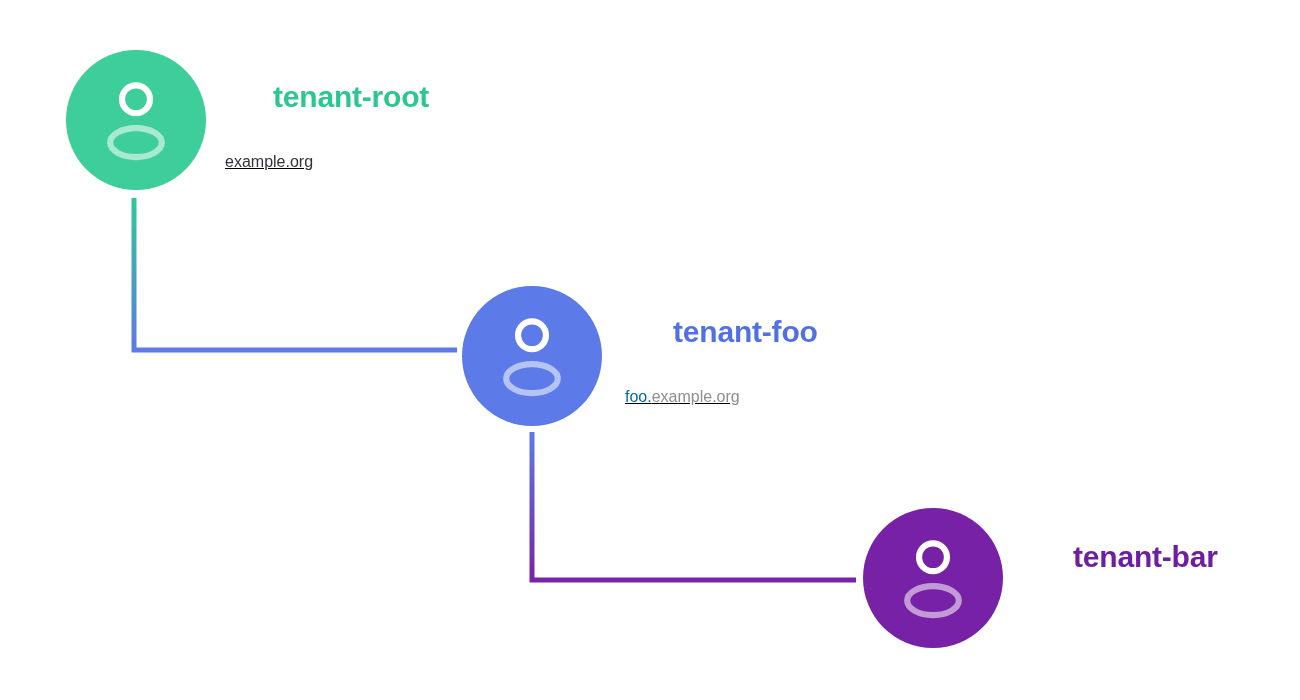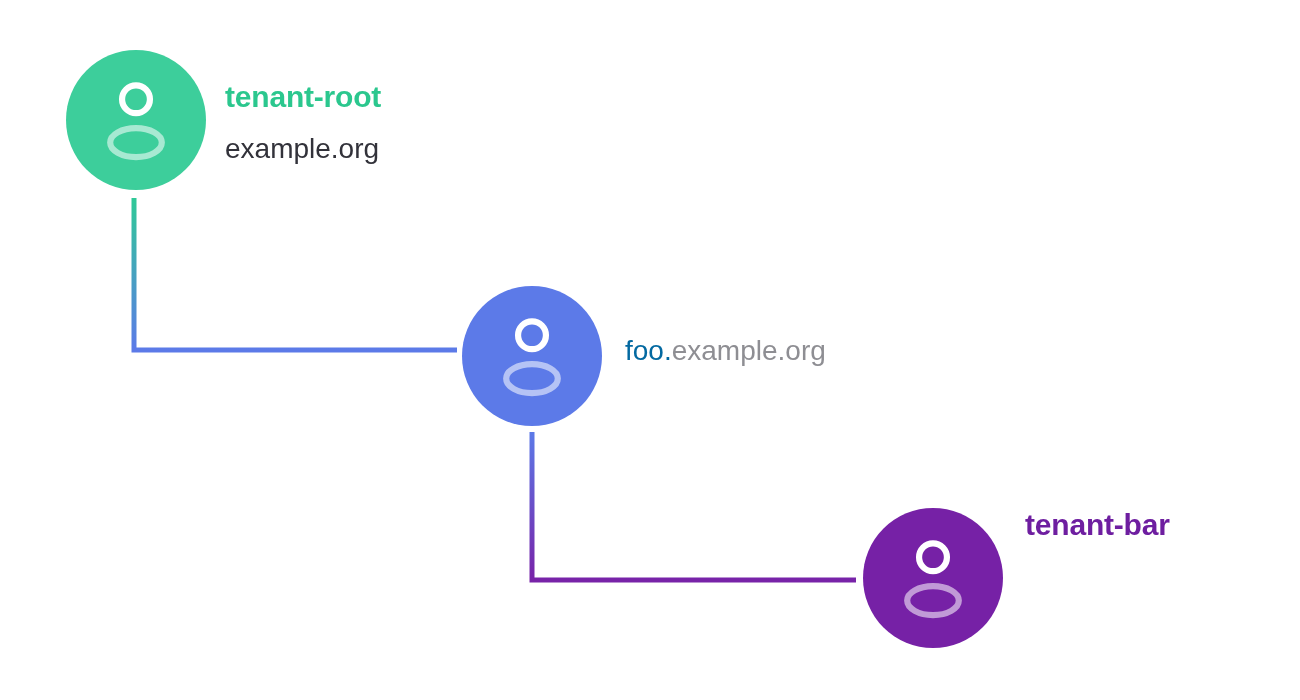--- a/index.html
+++ b/index.html
@@ -57,6 +57,7 @@
     line-height: 33px;
     letter-spacing: -0.2px;
     white-space: nowrap;
+    margin-left: 48px;
   }
   .subtitle {
     margin-top: 24px;

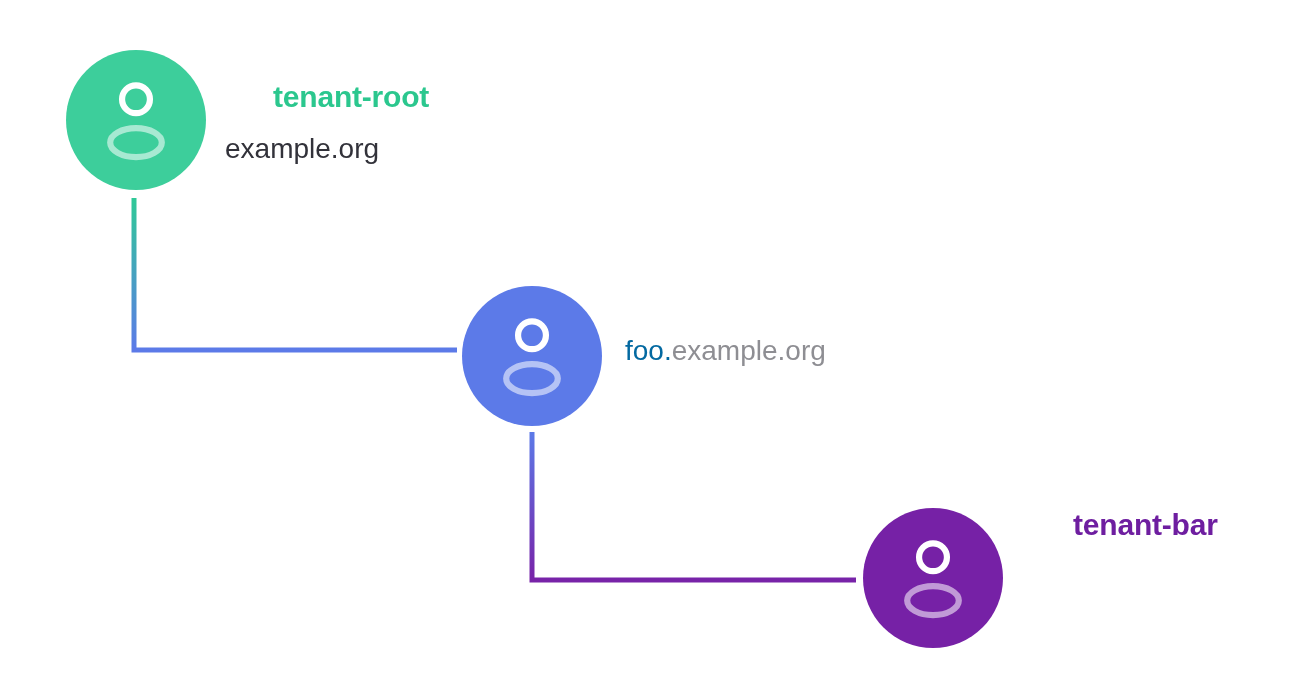--- a/index.html
+++ b/index.html
@@ -60,10 +60,11 @@
     margin-left: 48px;
   }
   .subtitle {
-    margin-top: 24px;
-    font-size: 28px;
+    margin-top: 37px;
+    font-size: 16px;
     line-height: 24px;
     white-space: nowrap;
+    text-decoration: underline;
   }
   
   .node-root .circle { left: 66px;  top: 50px;  }

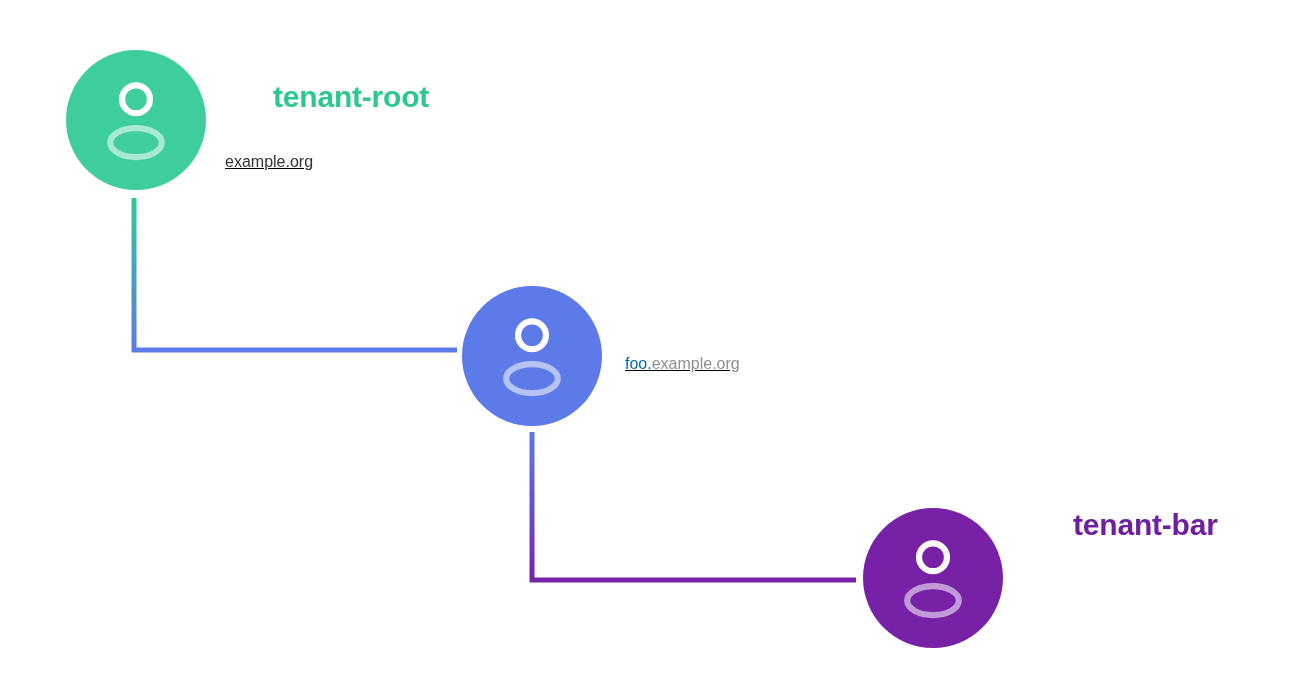--- a/index.html
+++ b/index.html
@@ -115,6 +115,7 @@
       </svg>
     </div>
     <div class="text">
+      <div class="title" style="color: rgb(81, 112, 229);">tenant-foo</div>
       <div class="subtitle"><span class="domain-new" style="color: #0369a1;">foo.</span><span class="domain-inherited" style="color: rgb(142, 142, 147);">example.org</span></div>
     </div>
   </div>

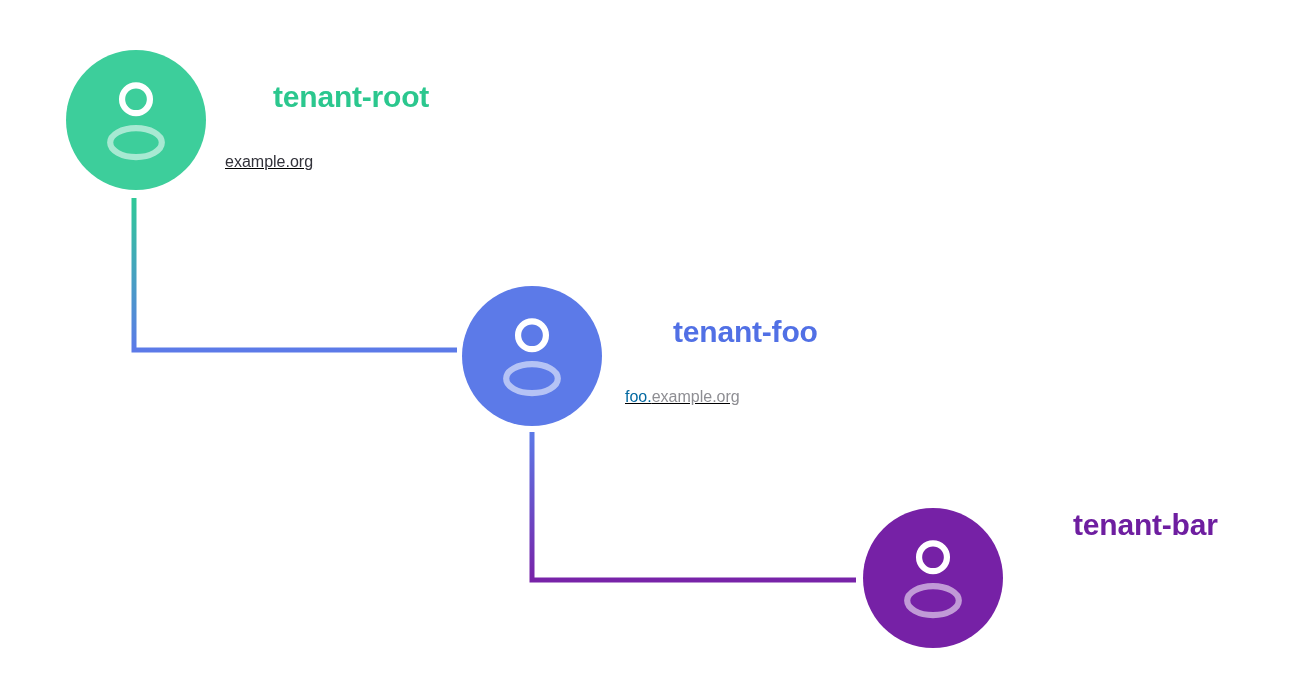--- a/index.html
+++ b/index.html
@@ -72,7 +72,7 @@
   .node-foo  .circle { left: 462px; top: 286px; }
   .node-foo  .text   { left: 625px; top: 315px; }
   .node-bar  .circle { left: 863px; top: 508px; }
-  .node-bar  .text   { left: 1025px; top: 508px; }
+  .node-bar  .text   { left: 1025px; top: 540px; }
 </style>
 </head>
 <body>

